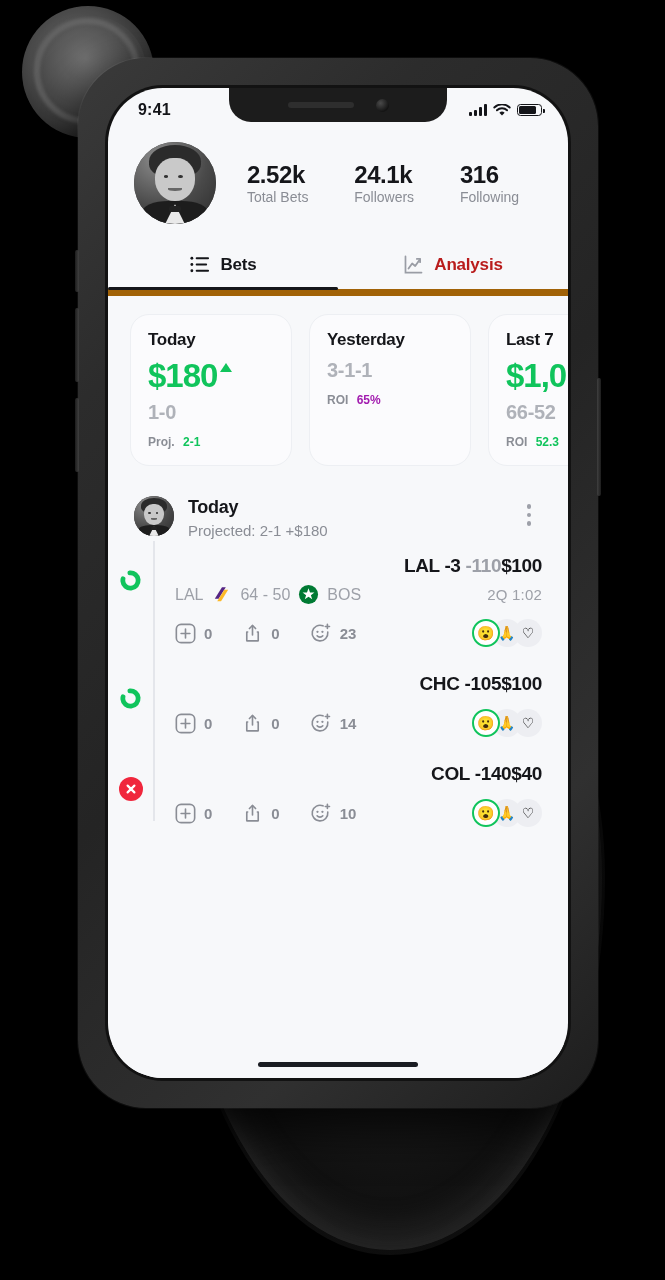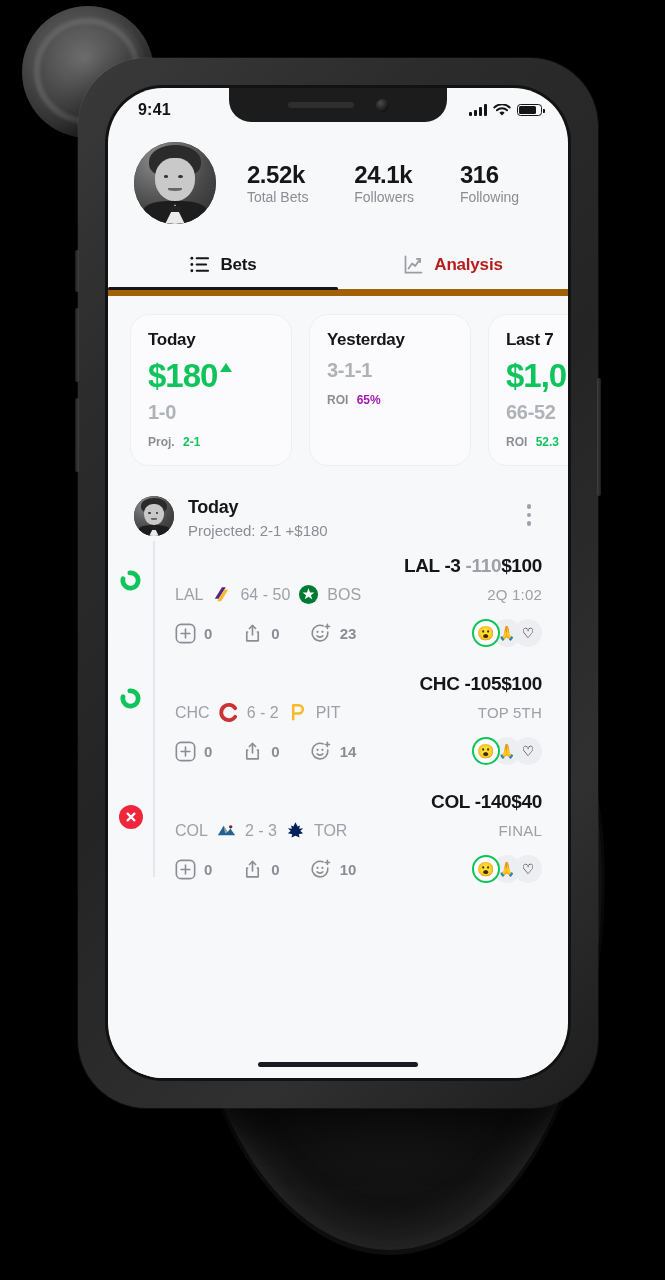--- a/index.html
+++ b/index.html
@@ -450,20 +450,6 @@
                   </div>
                   <div class="bet-stake">$100</div>
                 </div>
-                <div class="bet-row2">
-                  <div class="bet-score">
-                    <span>CHC</span>
-                    <svg class="logo" viewBox="0 0 22 22">
-                      <path d="M18 6.5a8 8 0 1 0 0 9" stroke="#CC3433" stroke-width="4" fill="none" stroke-linecap="round"></path>
-                    </svg>
-                    <span>6 - 2</span>
-                    <svg class="logo" viewBox="0 0 22 22">
-                      <path d="M6.5 19V3.4h5.8a4.3 4.3 0 0 1 0 8.6H6.5" stroke="#FDB827" stroke-width="2.6" fill="none" stroke-linejoin="round"></path>
-                    </svg>
-                    <span>PIT</span>
-                  </div>
-                  <div class="bet-time">TOP 5TH</div>
-                </div>
                 <div class="bet-row3">
                   <div class="acts">
                     <div class="act">

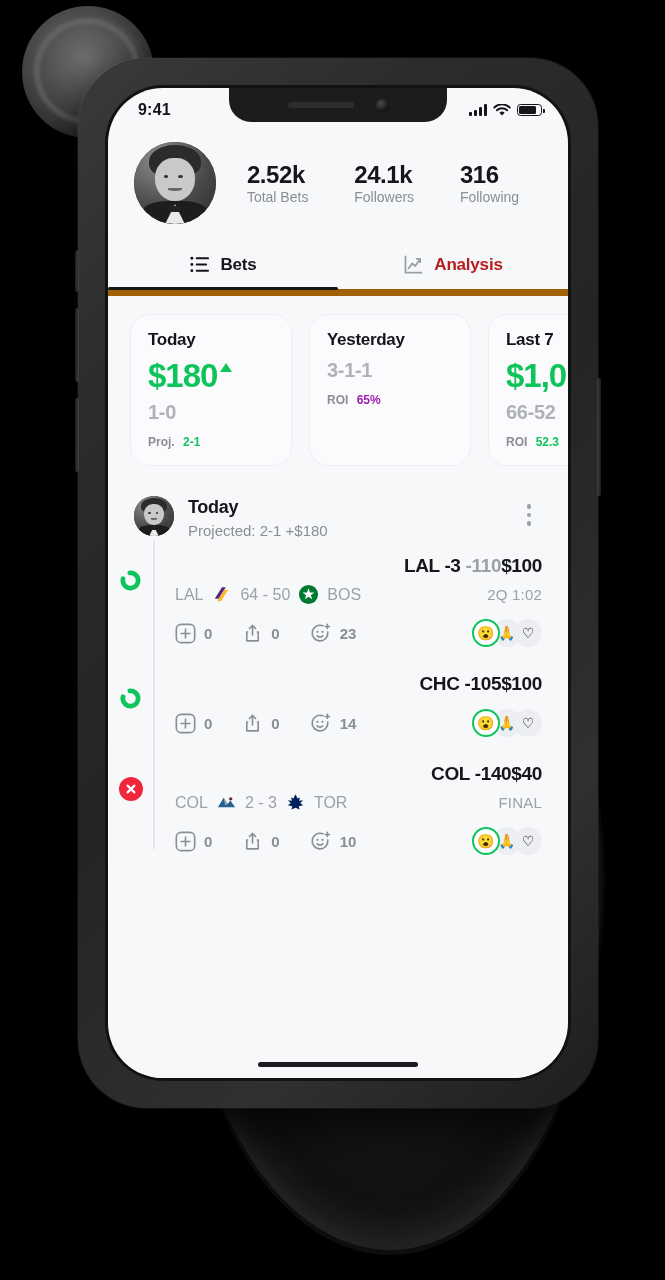--- a/index.html
+++ b/index.html
@@ -503,22 +503,6 @@
                   </div>
                   <div class="bet-stake">$40</div>
                 </div>
-                <div class="bet-row2">
-                  <div class="bet-score">
-                    <span>COL</span>
-                    <svg class="logo" viewBox="0 0 22 22">
-                      <path d="M2 16 8 6l4.2 6.6L15 9l5 7z" fill="#236192"></path>
-                      <path d="M8 6l4.2 6.6-2.6 1.2z" fill="#A4A9AD"></path>
-                      <circle cx="15.4" cy="7.2" r="1.8" fill="#6F263D"></circle>
-                    </svg>
-                    <span>2 - 3</span>
-                    <svg class="logo" viewBox="0 0 22 22">
-                      <path d="M11 2.4l2.2 4.4 2.5-1.1-.9 3.5 4.2-.6-3 3 3 2.4-4.6.9.9 3.5-4.3-2-4.3 2 .9-3.5-4.6-.9 3-2.4-3-3 4.2.6-.9-3.5 2.5 1.1z" fill="#00205B"></path>
-                    </svg>
-                    <span>TOR</span>
-                  </div>
-                  <div class="bet-time">FINAL</div>
-                </div>
                 <div class="bet-row3">
                   <div class="acts">
                     <div class="act">

